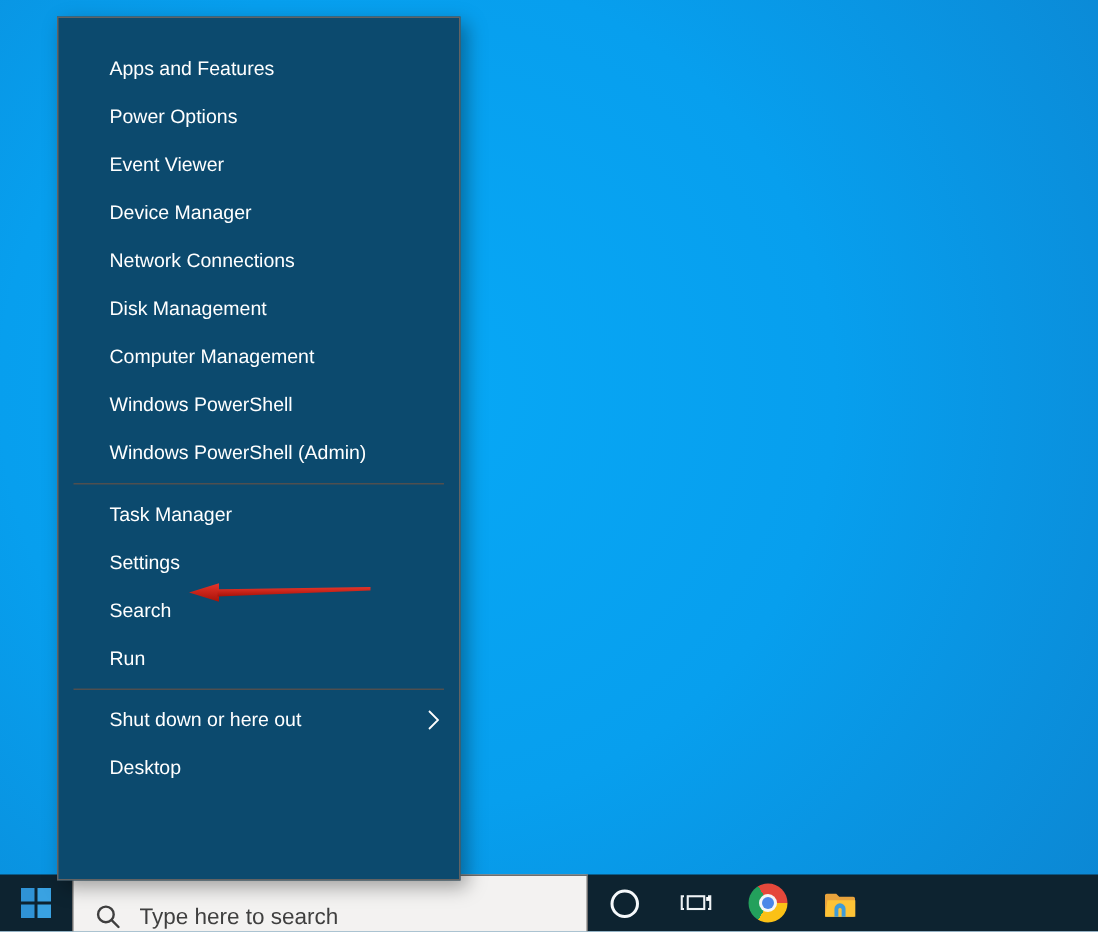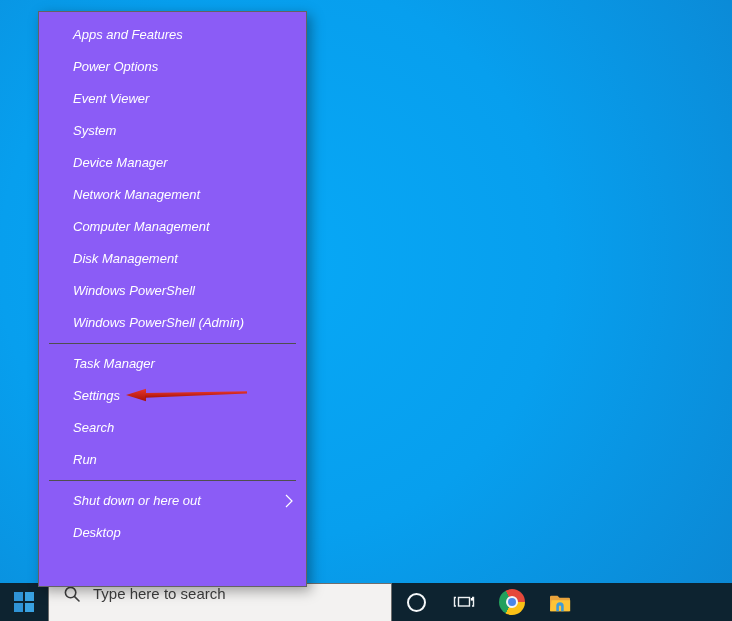--- a/index.html
+++ b/index.html
@@ -63,8 +63,8 @@
   
   .wx-menu{
     position:absolute;left:38px;top:11px;width:269px;height:576px;
-    background:#8b5cf6;border:1px solid #636363;box-sizing:border-box;
-    padding-top:7px;z-index:10;box-shadow:4px 4px 12px rgba(0,0,0,.35);font-style:italic;
+    background:#0c4a6e;border:1px solid #636363;box-sizing:border-box;
+    padding-top:18px;z-index:10;box-shadow:4px 4px 12px rgba(0,0,0,.35);
   }
   .menu-item{
     height:32px;line-height:32px;padding-left:34px;padding-right:12px;

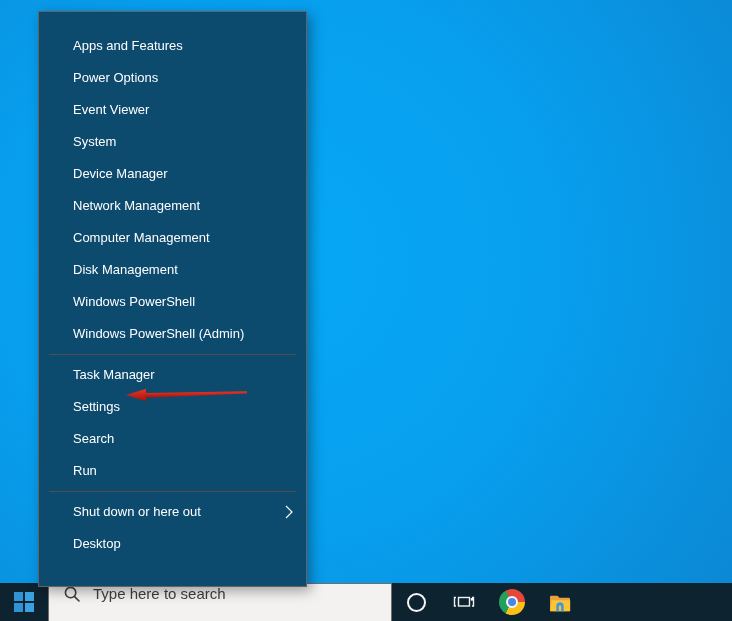--- a/index.html
+++ b/index.html
@@ -135,7 +135,6 @@
     <div class="menu-item"><span>Apps and Features</span></div>
     <div class="menu-item"><span>Power Options</span></div>
     <div class="menu-item"><span>Event Viewer</span></div>
-    <div class="menu-item"><span>System</span></div>
     <div class="menu-item"><span>Device Manager</span></div>
     <div class="menu-item"><span>Network Management</span></div>
     <div class="menu-item"><span>Computer Management</span></div>

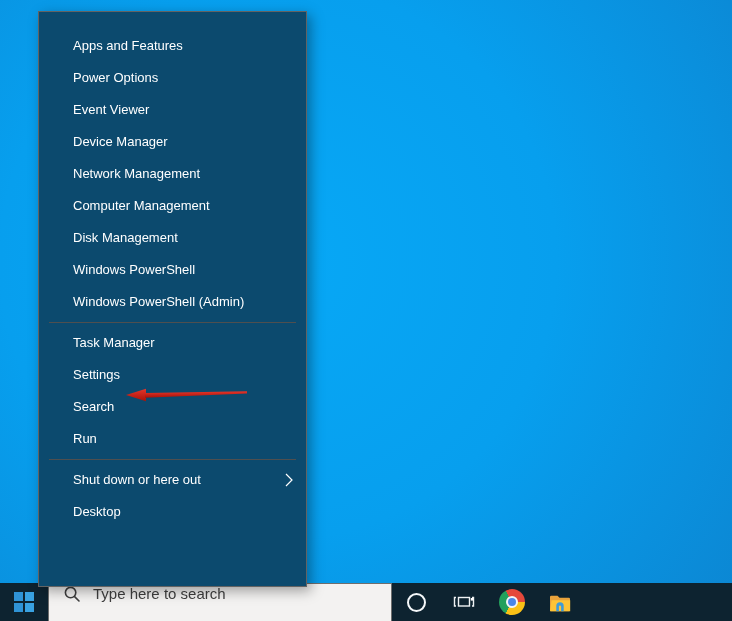--- a/index.html
+++ b/index.html
@@ -136,7 +136,7 @@
     <div class="menu-item"><span>Power Options</span></div>
     <div class="menu-item"><span>Event Viewer</span></div>
     <div class="menu-item"><span>Device Manager</span></div>
-    <div class="menu-item"><span>Network Management</span></div>
+    <div class="menu-item"><span>Network Connections</span></div>
     <div class="menu-item"><span>Computer Management</span></div>
     <div class="menu-item"><span>Disk Management</span></div>
     <div class="menu-item"><span>Windows PowerShell</span></div>

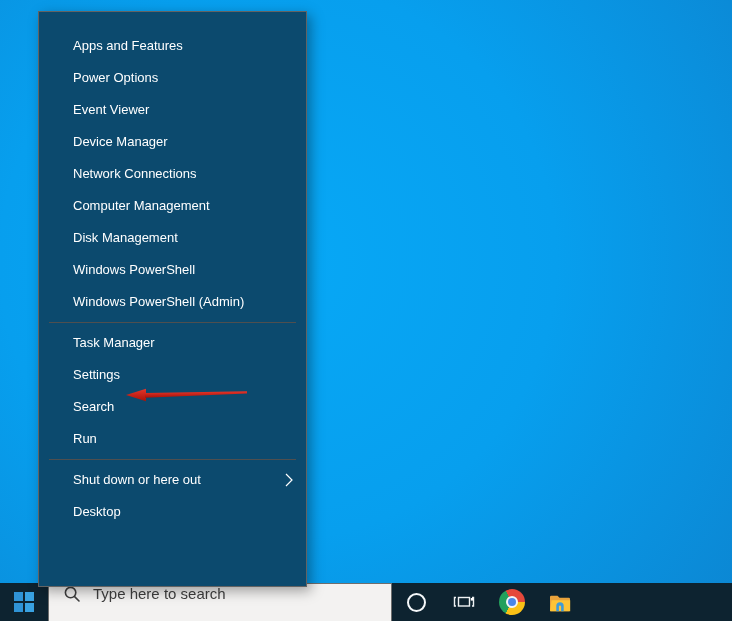--- a/index.html
+++ b/index.html
@@ -137,8 +137,8 @@
     <div class="menu-item"><span>Event Viewer</span></div>
     <div class="menu-item"><span>Device Manager</span></div>
     <div class="menu-item"><span>Network Connections</span></div>
+    <div class="menu-item"><span>Disk Management</span></div>
     <div class="menu-item"><span>Computer Management</span></div>
-    <div class="menu-item"><span>Disk Management</span></div>
     <div class="menu-item"><span>Windows PowerShell</span></div>
     <div class="menu-item"><span>Windows PowerShell (Admin)</span></div>
     <div class="menu-sep"></div>

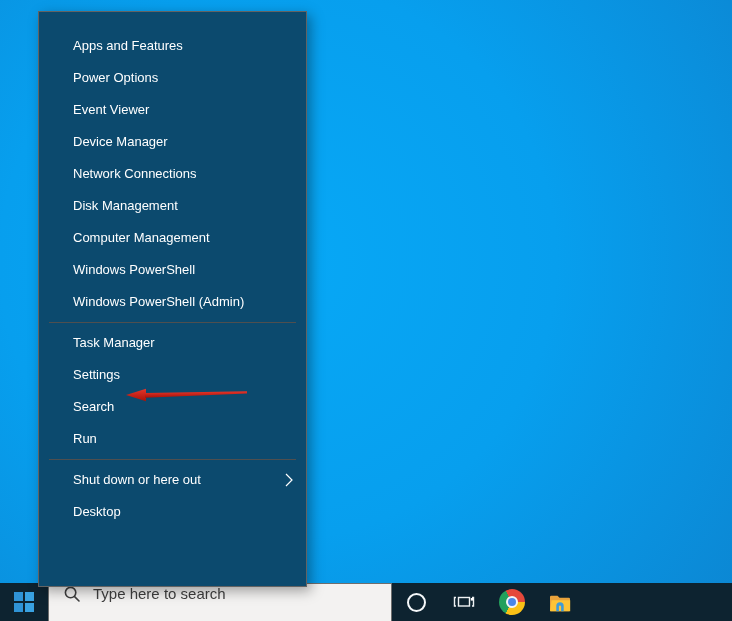--- a/index.html
+++ b/index.html
@@ -32,7 +32,7 @@
   .search-box{
     position:absolute;left:48px;top:0;width:344px;height:38px;
     background:#f3f2f1;border:1px solid #6e6e6e;border-bottom:none;box-sizing:border-box;
-    display:flex;align-items:flex-start;
+    display:flex;align-items:flex-end;
   }
   .search-box svg{margin-left:13px;flex:0 0 auto;}
   .search-input{

